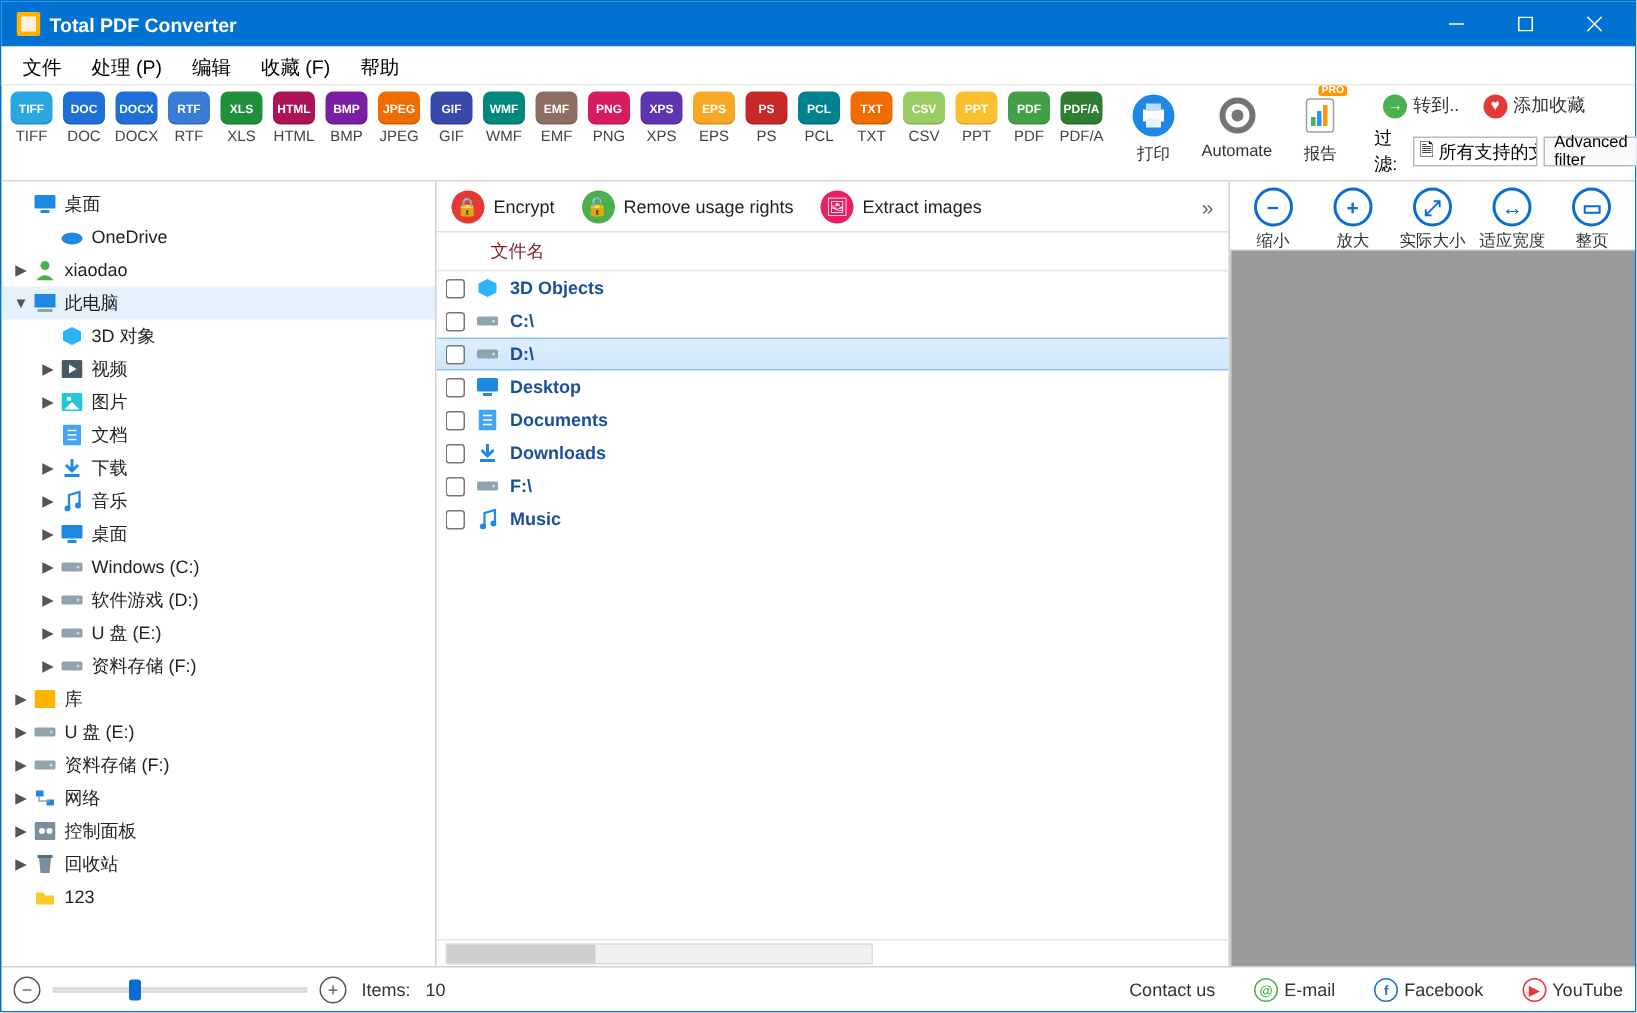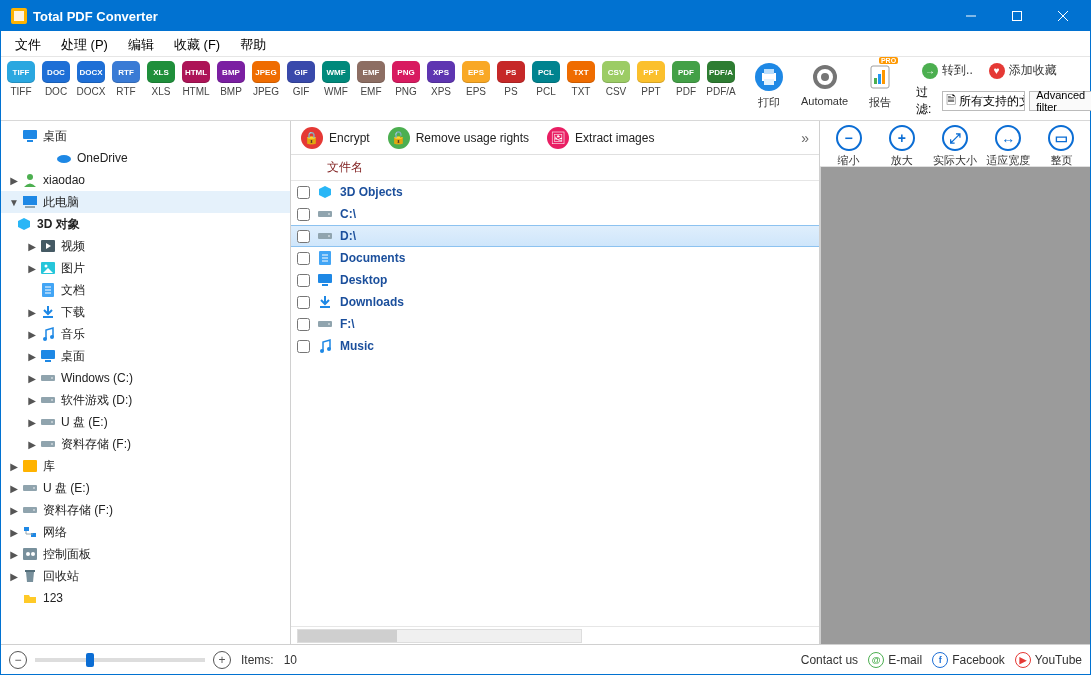--- a/index.html
+++ b/index.html
@@ -271,7 +271,7 @@
           </span>
           <span>桌面</span>
         </div>
-        <div class="tnode" style="padding-left: 40px;">
+        <div class="tnode" style="padding-left: 24px;">
           <span class="tw"></span>
           <span class="ic">
             <svg width="16" height="12">

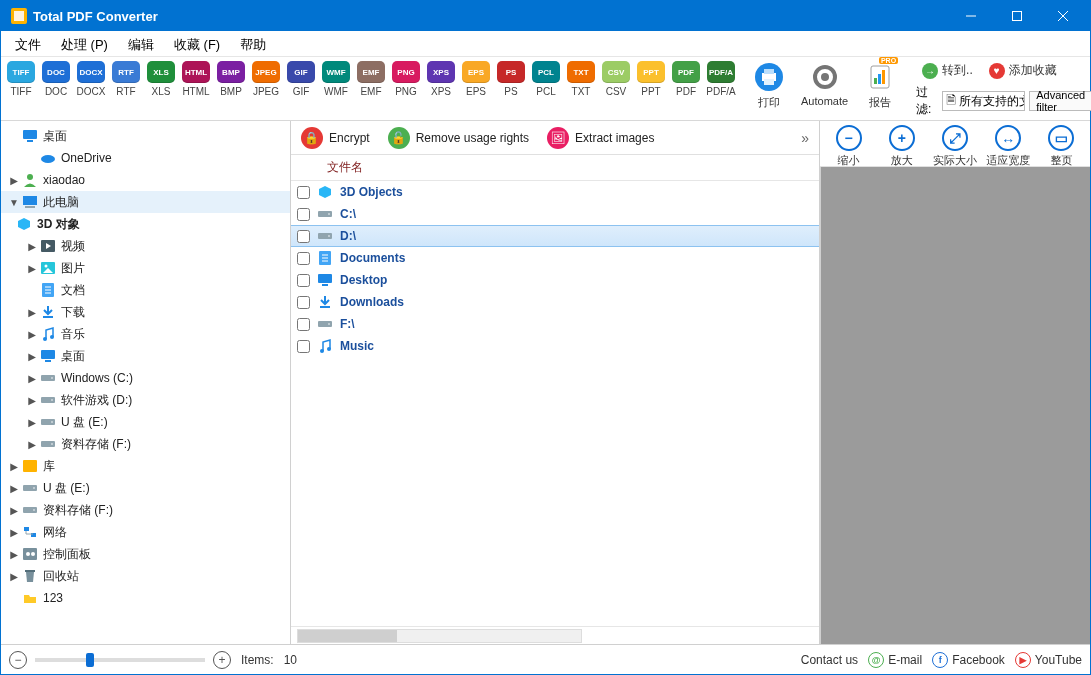--- a/index.html
+++ b/index.html
@@ -300,7 +300,7 @@
           </span>
           <span>此电脑</span>
         </div>
-        <div class="tnode" style=" font-weight: bold;">
+        <div class="tnode" style="padding-left: 24px;">
           <span class="tw"></span>
           <span class="ic">
             <svg width="14" height="14">

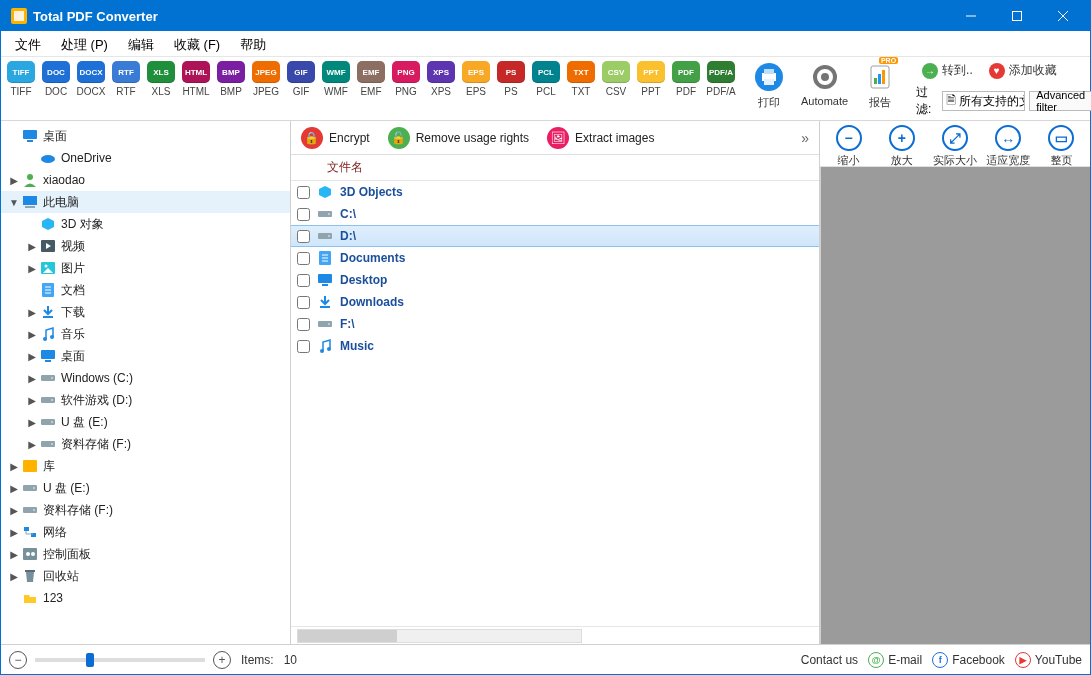--- a/index.html
+++ b/index.html
@@ -537,6 +537,16 @@
           <div class="frow">
             <input type="checkbox" style="">
             <span class="fic">
+              <svg width="16" height="14">
+                <rect x="1" y="1" width="14" height="9" rx="1" fill="#1e88e5"></rect>
+                <rect x="5" y="11" width="6" height="2" fill="#1e88e5"></rect>
+              </svg>
+            </span>
+            <span>Desktop</span>
+          </div>
+          <div class="frow">
+            <input type="checkbox" style="">
+            <span class="fic">
               <svg width="12" height="14">
                 <rect width="12" height="14" rx="1" fill="#42a5f5"></rect>
                 <line x1="3" y1="4" x2="9" y2="4" stroke="#fff"></line>
@@ -545,16 +555,6 @@
               </svg>
             </span>
             <span>Documents</span>
-          </div>
-          <div class="frow">
-            <input type="checkbox" style="">
-            <span class="fic">
-              <svg width="16" height="14">
-                <rect x="1" y="1" width="14" height="9" rx="1" fill="#1e88e5"></rect>
-                <rect x="5" y="11" width="6" height="2" fill="#1e88e5"></rect>
-              </svg>
-            </span>
-            <span>Desktop</span>
           </div>
           <div class="frow">
             <input type="checkbox" style="">

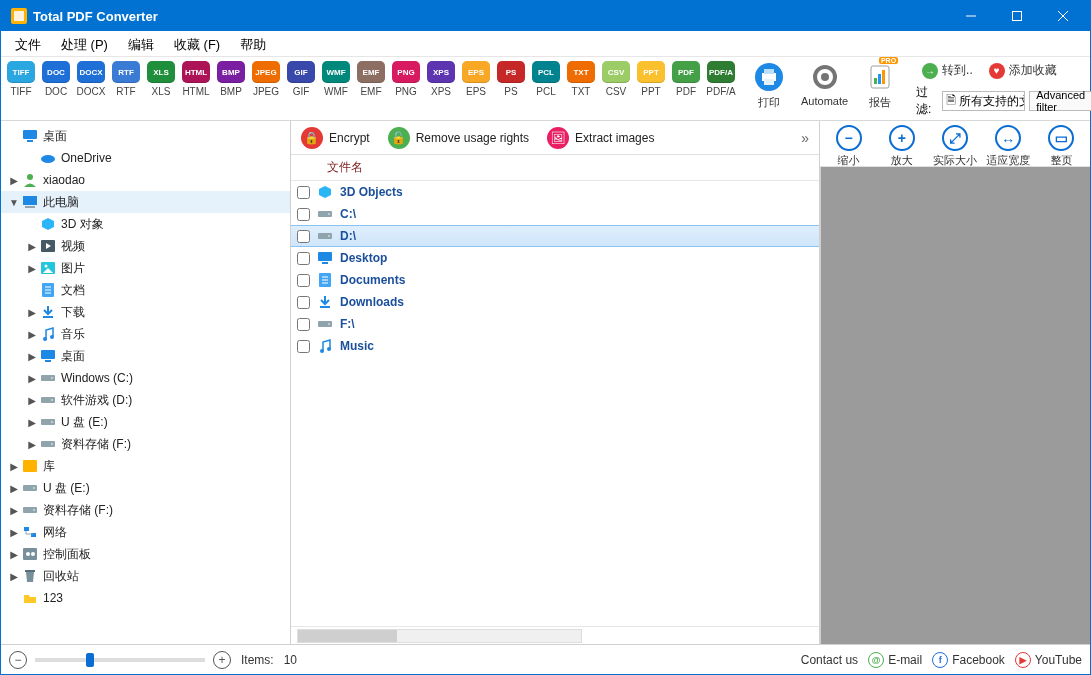--- a/index.html
+++ b/index.html
@@ -71,7 +71,7 @@
 .zbtn{width:18px;height:18px;border:1.5px solid #555;border-radius:50%;display:flex;align-items:center;justify-content:center;font-size:12px;line-height:1;color:#555}
 .slider{width:170px;height:4px;background:#ddd;position:relative}
 .slider .sth{position:absolute;top:-5px;left:30%;width:8px;height:14px;background:#0b6dd4;border-radius:2px}
-.statusbar .right{margin-left:auto;display:flex;align-items:center;gap:10px}
+.statusbar .right{margin-left:auto;display:flex;align-items:center;gap:26px}
 .soc{display:flex;align-items:center;gap:4px}
 .socring{width:16px;height:16px;border:1.5px solid;border-radius:50%;display:flex;align-items:center;justify-content:center;font-size:9px;font-weight:bold}
 

